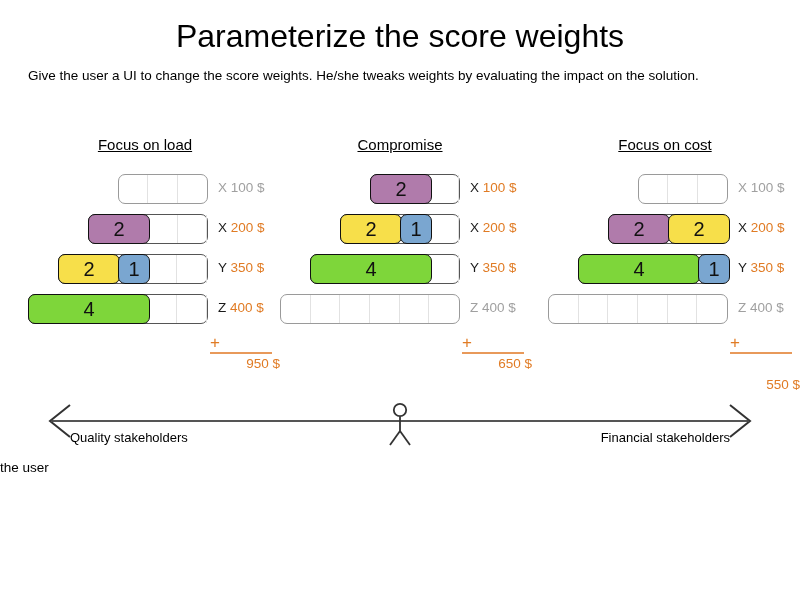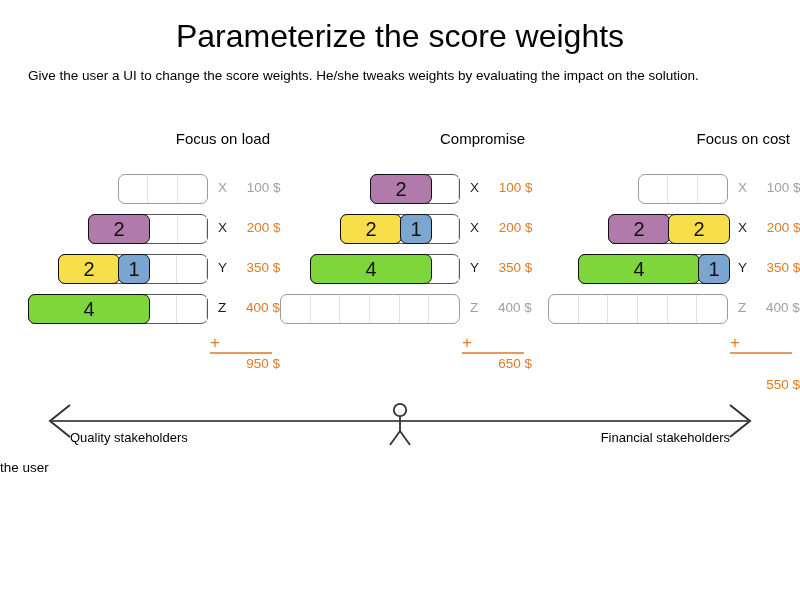--- a/index.html
+++ b/index.html
@@ -45,12 +45,13 @@
   }
   .panel-title {
     position: absolute;
-    top: 2px;
+    top: 8px;
     width: 100%;
-    text-align: right;
+    text-align: center;
     font-size: 15px;
     color: #000;
     white-space: nowrap;
+    text-decoration: underline;
   }
 
   .rows {

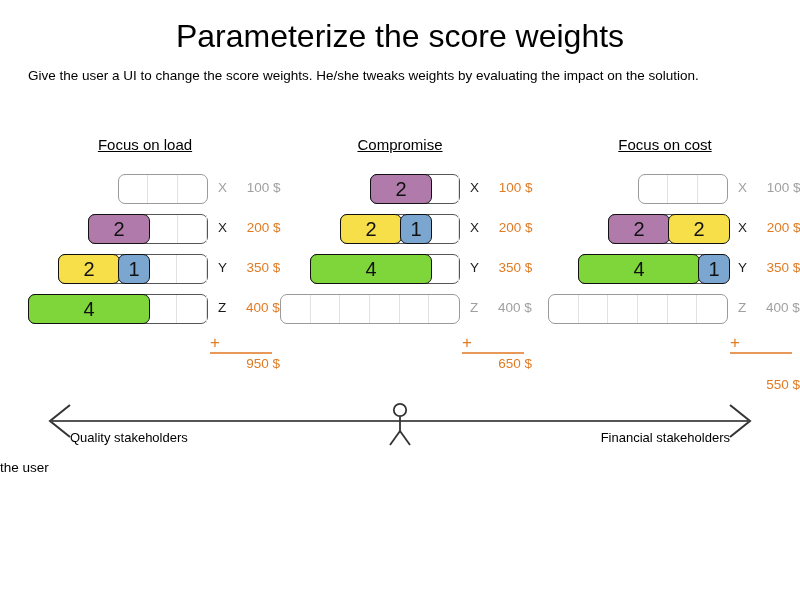--- a/index.html
+++ b/index.html
@@ -114,7 +114,7 @@
     white-space: nowrap;
   }
   .label .letter { color: #1a1a1a; }
-  .label .price  { color: #e07b24; margin-left: 16px; }
+  .label .price  { color: #e07b24; }
   .label.inactive .letter,
   .label.inactive .price { color: #a0a0a0; }
 

